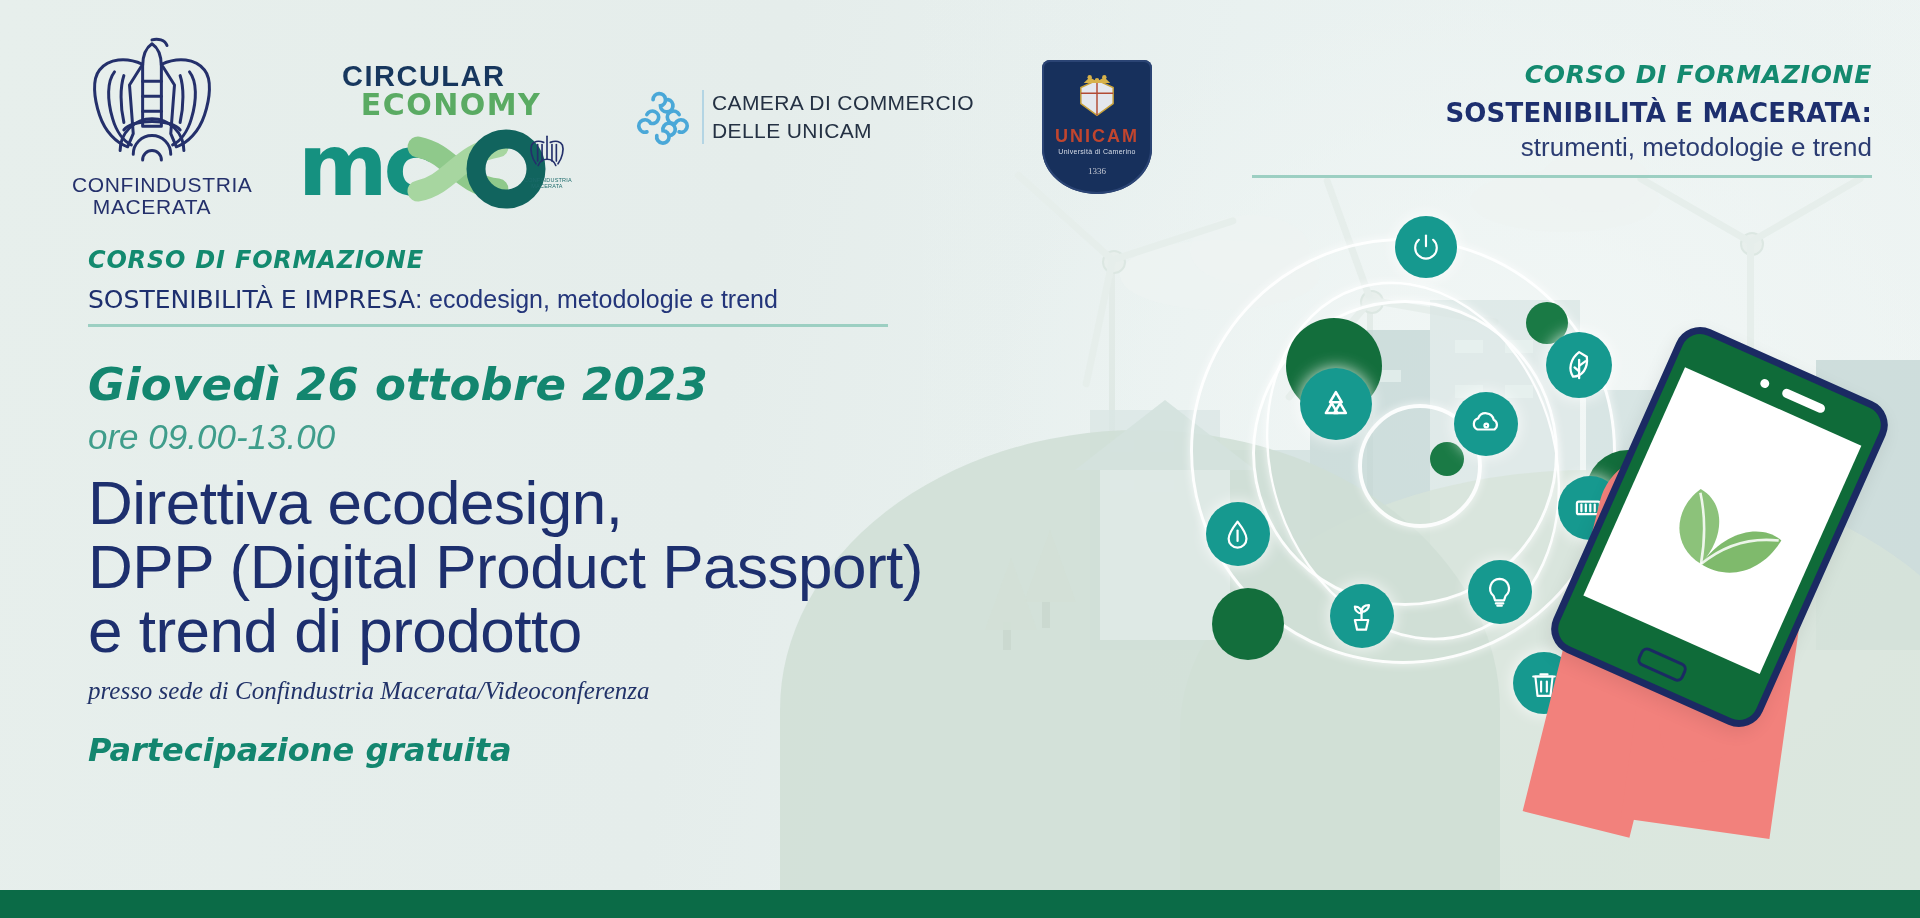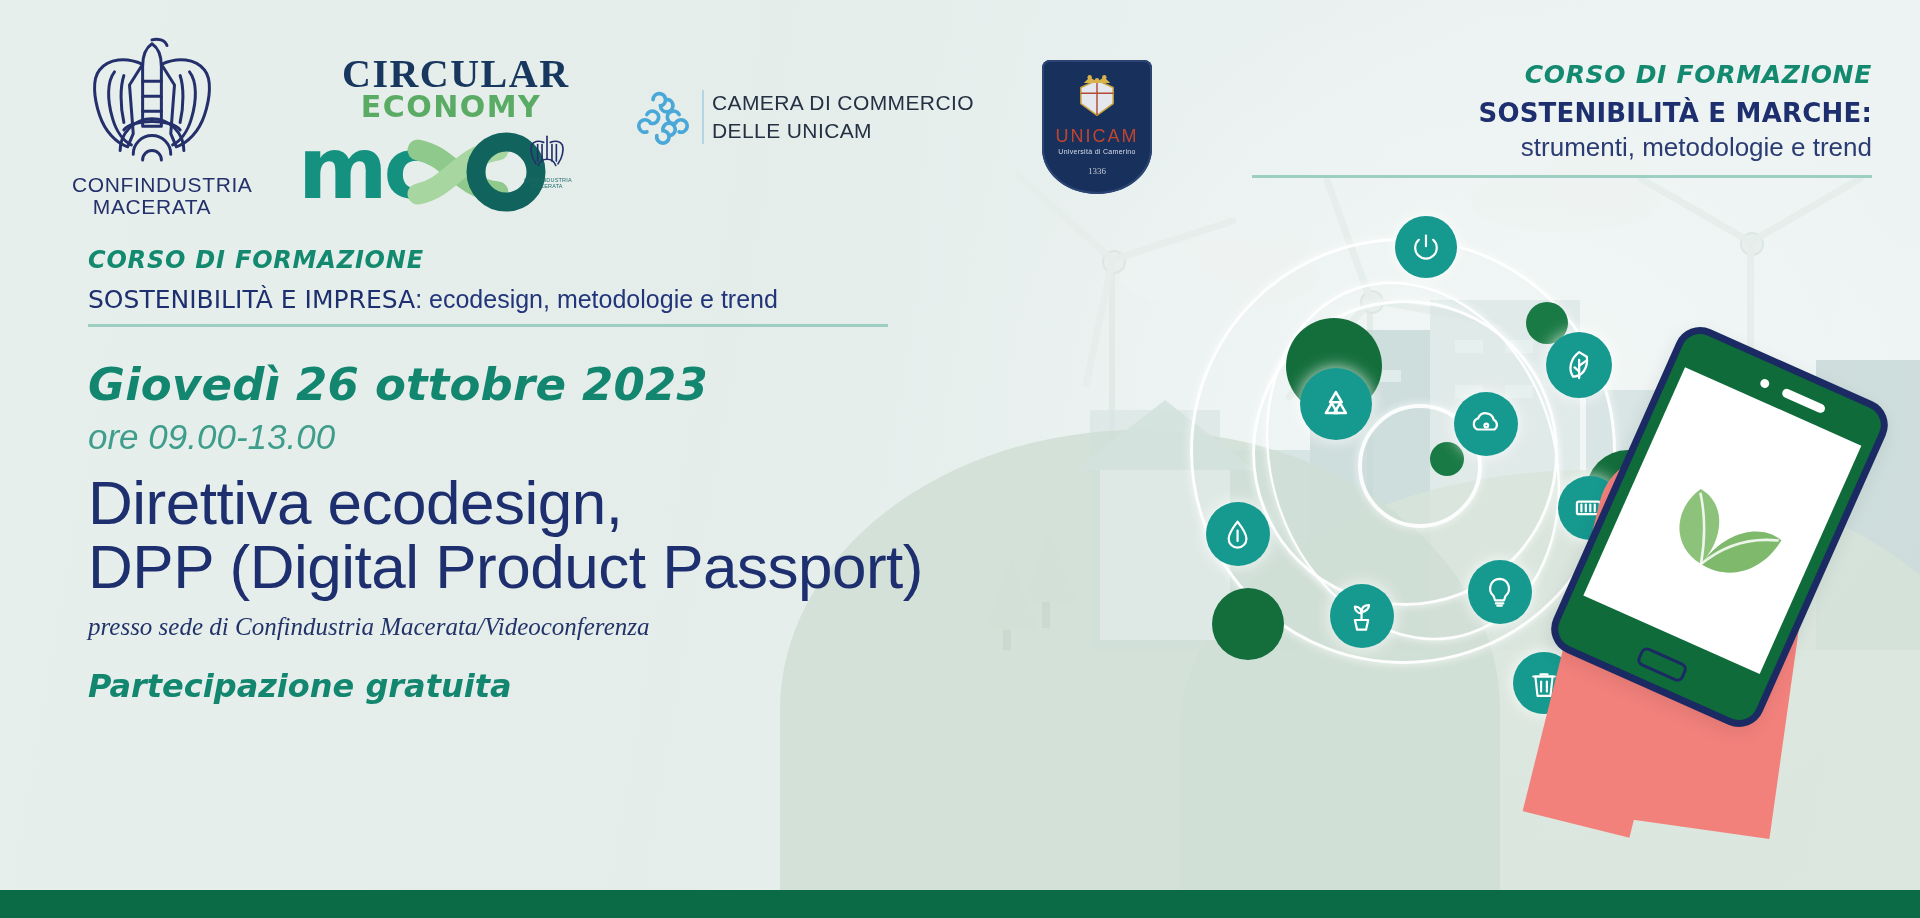--- a/index.html
+++ b/index.html
@@ -76,8 +76,8 @@
   .confind .name{font-family:"Liberation Sans",sans-serif;color:#24306b;
     font-size:21px;line-height:1.05;letter-spacing:.6px;font-weight:400;}
   .mcx{position:absolute;left:300px;top:55px;width:260px;}
-  .mcx .l1{font-family:Liberation Serif, serif;font-weight:bold;font-size:40px;letter-spacing:1.5px;
-    color:#17375e;line-height:.95;margin-left:42px;}
+  .mcx .l1{font-family:Liberation Sans, sans-serif;font-weight:bold;font-size:29px;letter-spacing:1.5px;
+    color:#17375e;line-height:.95;margin-left:42px;margin-top:8px;}
   .mcx .l2{font-family:"DejaVu Sans",sans-serif;font-weight:bold;font-size:30px;letter-spacing:1.5px;
     color:#5aab63;line-height:.95;margin-left:42px;text-align:center;}
   .mcx .word{font-family:"DejaVu Sans",sans-serif;font-weight:bold;font-size:76px;

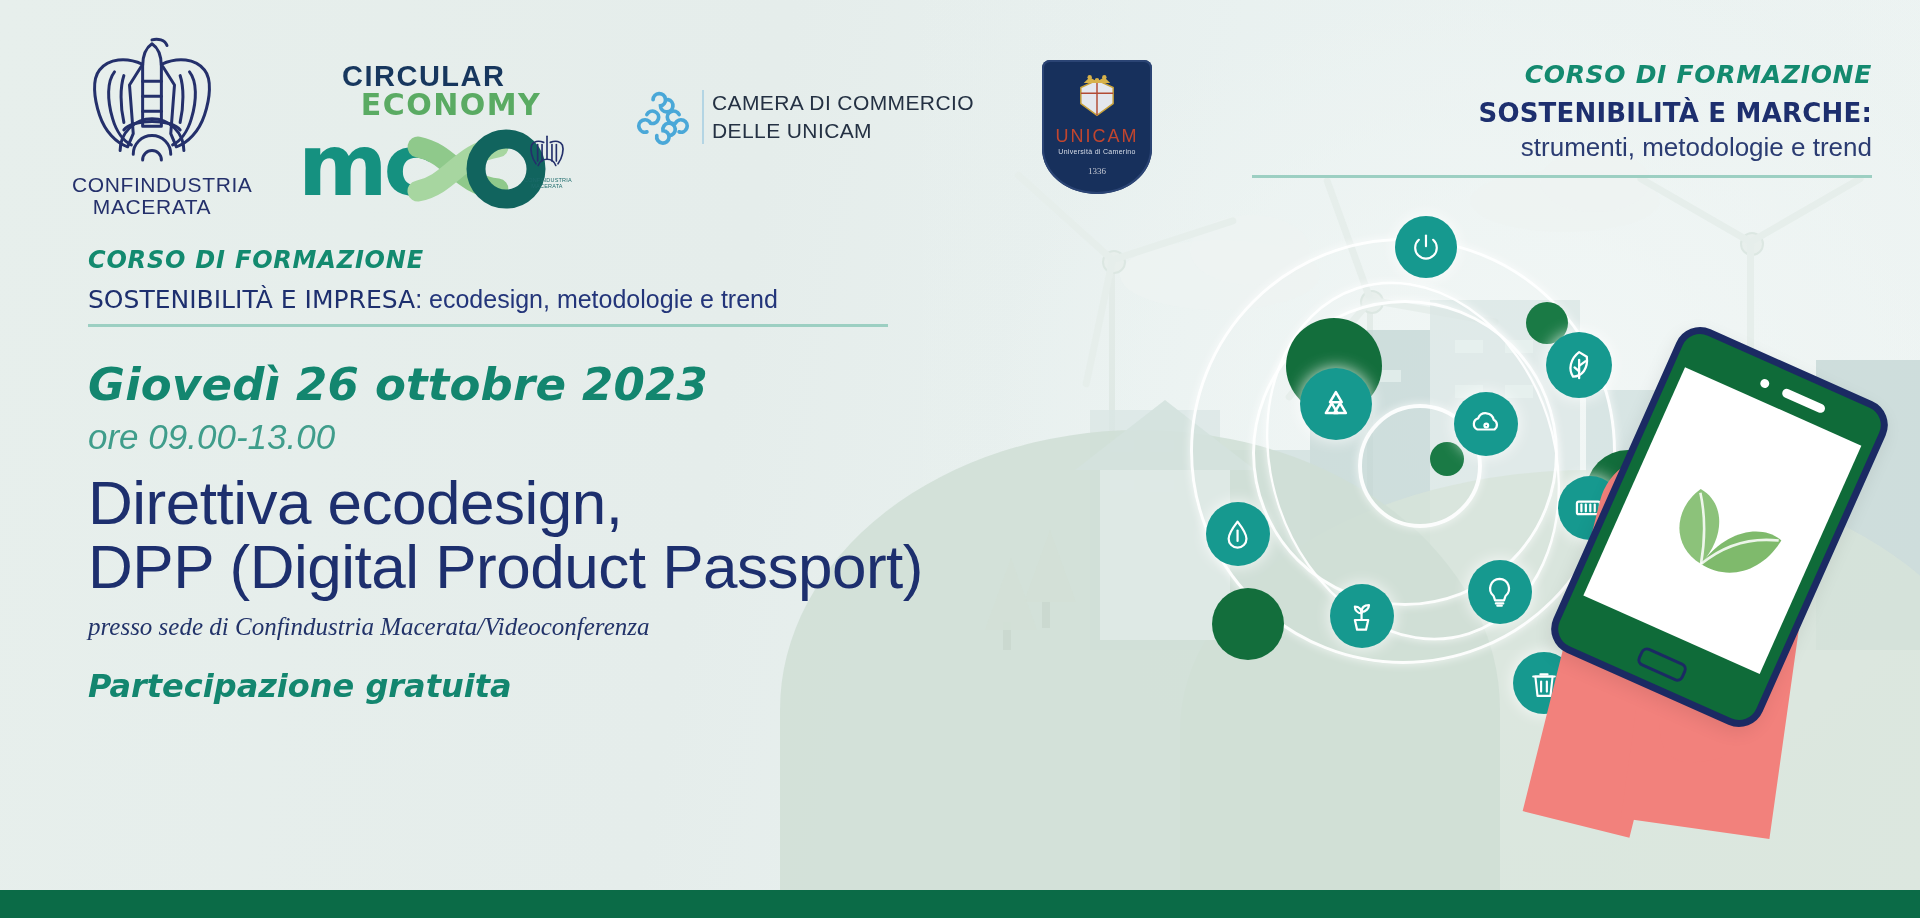--- a/index.html
+++ b/index.html
@@ -385,7 +385,7 @@
 
   <div class="tr-block">
     <div class="tr-kicker">CORSO DI FORMAZIONE</div>
-    <div class="tr-title">SOSTENIBILITÀ E MARCHE:</div>
+    <div class="tr-title">SOSTENIBILITÀ E MACERATA:</div>
     <div class="tr-sub">strumenti, metodologie e trend</div>
     <div class="tr-rule"></div>
   </div>

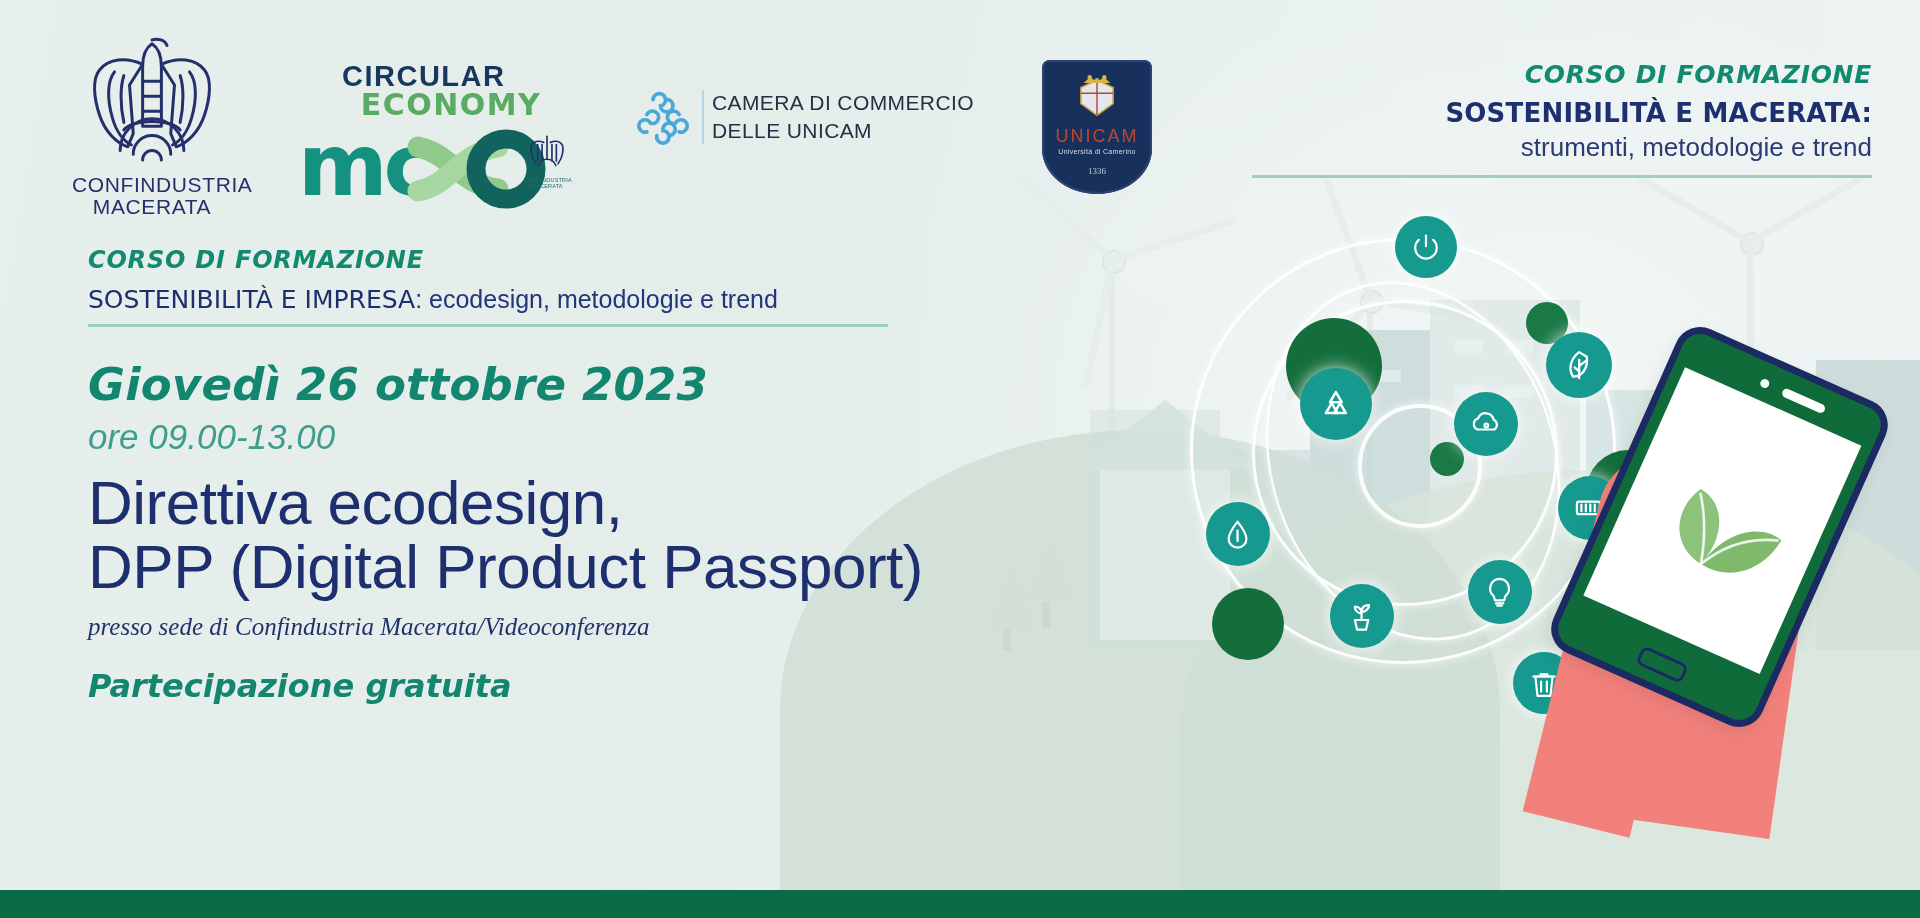--- a/index.html
+++ b/index.html
@@ -90,7 +90,7 @@
   .shield{position:absolute;inset:0;background:#17305c;
     border-radius:8px 8px 50% 50%/8px 8px 34% 34%;box-shadow:inset 0 0 0 2px #2b4474;}
   .shield .u-name{position:absolute;left:0;right:0;top:66px;text-align:center;
-    color:#c1452e;font-size:18px;font-weight:normal;letter-spacing:2px;font-family:"Liberation Sans",sans-serif;}
+    color:#c1452e;font-size:18px;font-weight:bold;letter-spacing:2px;font-family:"Liberation Sans",sans-serif;}
   .shield .u-sub{position:absolute;left:0;right:0;top:88px;text-align:center;
     color:#d8dee9;font-size:7px;letter-spacing:.3px;font-family:"Liberation Sans",sans-serif;}
   .shield .u-year{position:absolute;left:0;right:0;top:106px;text-align:center;

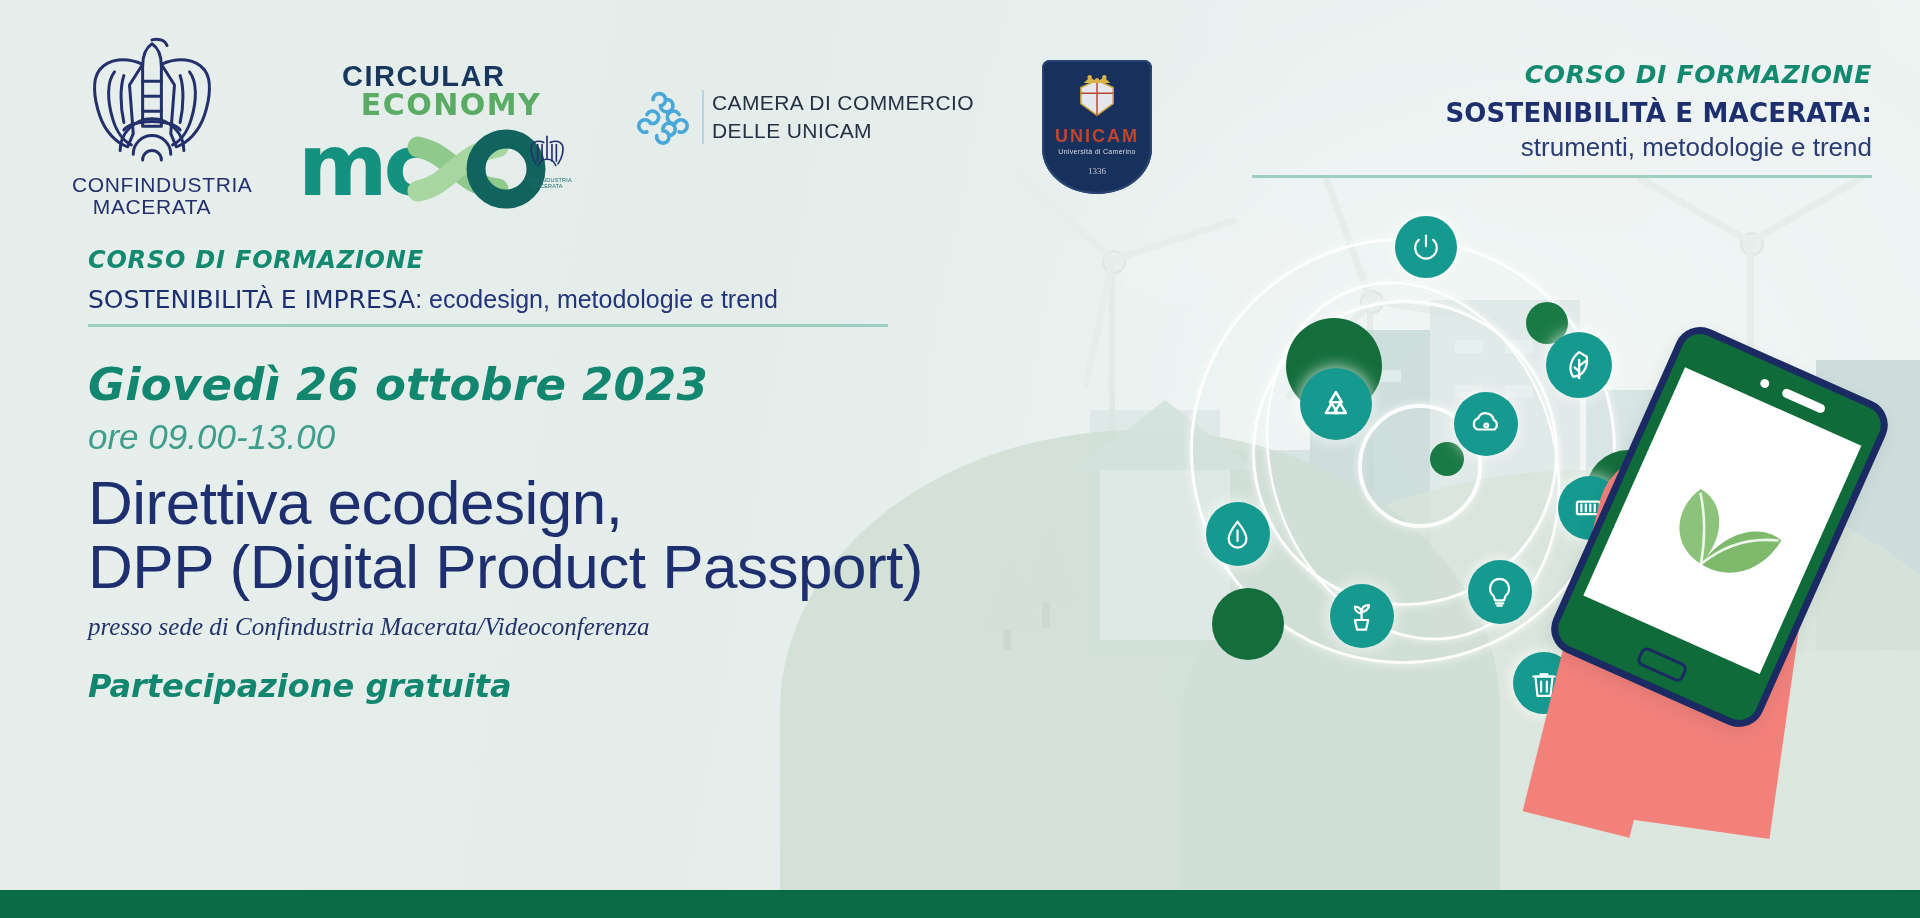--- a/index.html
+++ b/index.html
@@ -399,6 +399,7 @@
     <div class="title">
       <div>Direttiva ecodesign,</div>
       <div>DPP (Digital Product Passport)</div>
+      <div>e trend di prodotto</div>
     </div>
     <div class="venue">presso sede di Confindustria Macerata/Videoconferenza</div>
     <div class="free">Partecipazione gratuita</div>

